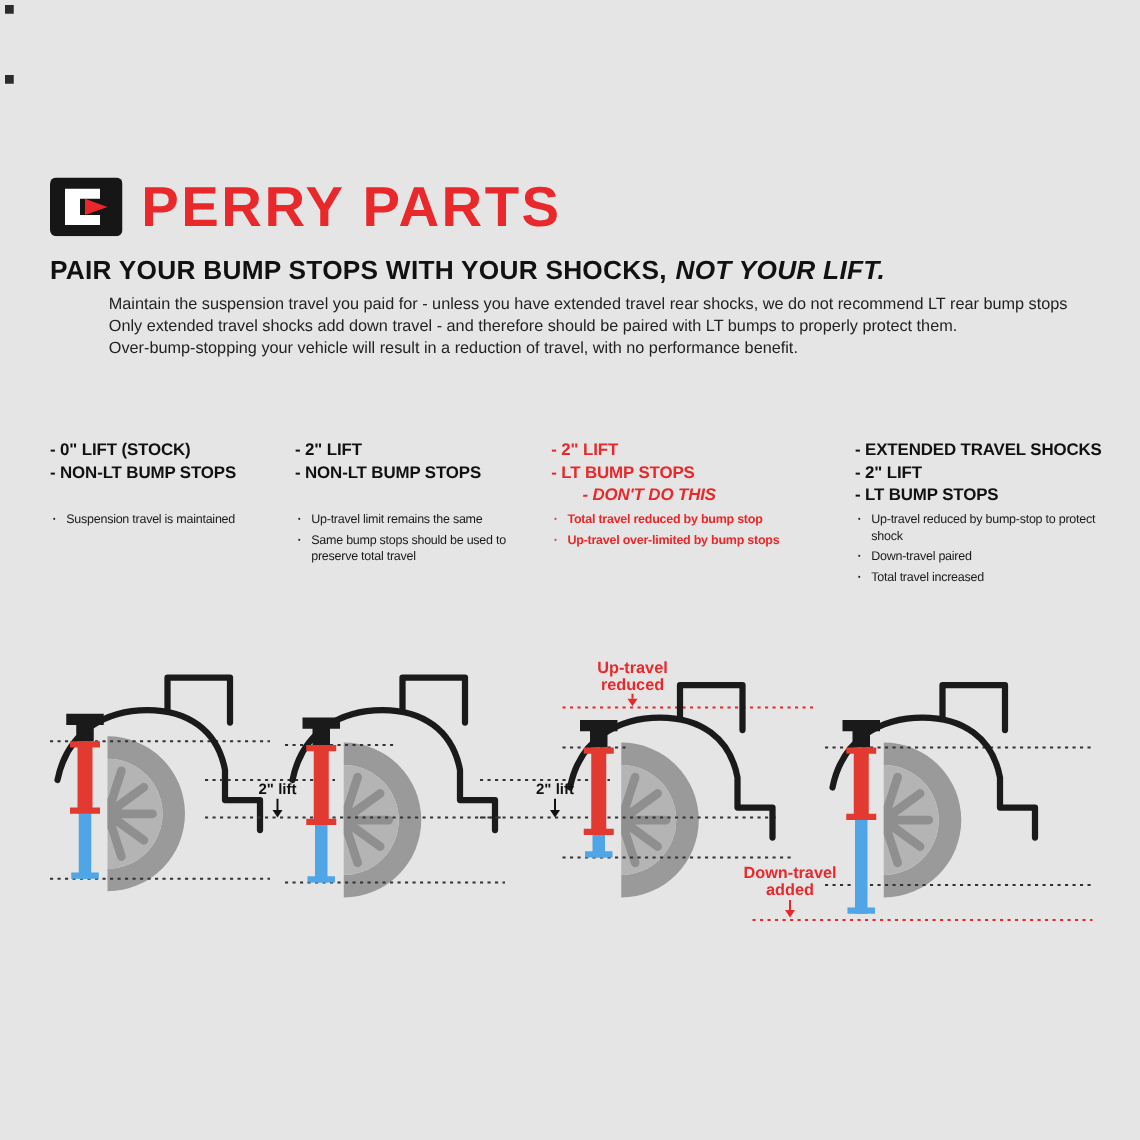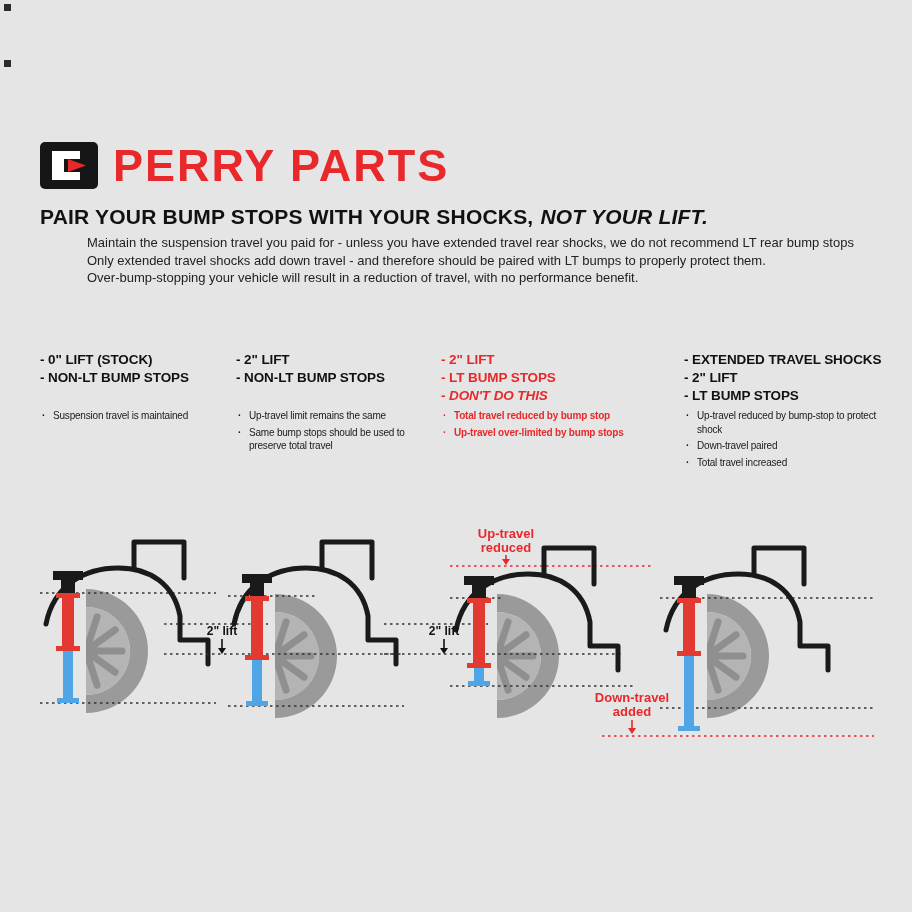--- a/index.html
+++ b/index.html
@@ -33,7 +33,7 @@
   .col.accent { color:#e8282a; }
   .col.accent ul { color:#e8282a; }
   .col.accent li { font-weight:700; }
-  .italic { font-style:italic; }
+  .italic { font-style:italic;margin-left:25px; }
 
   
   .diagrams { position:absolute; left:36px; top:526px; }

